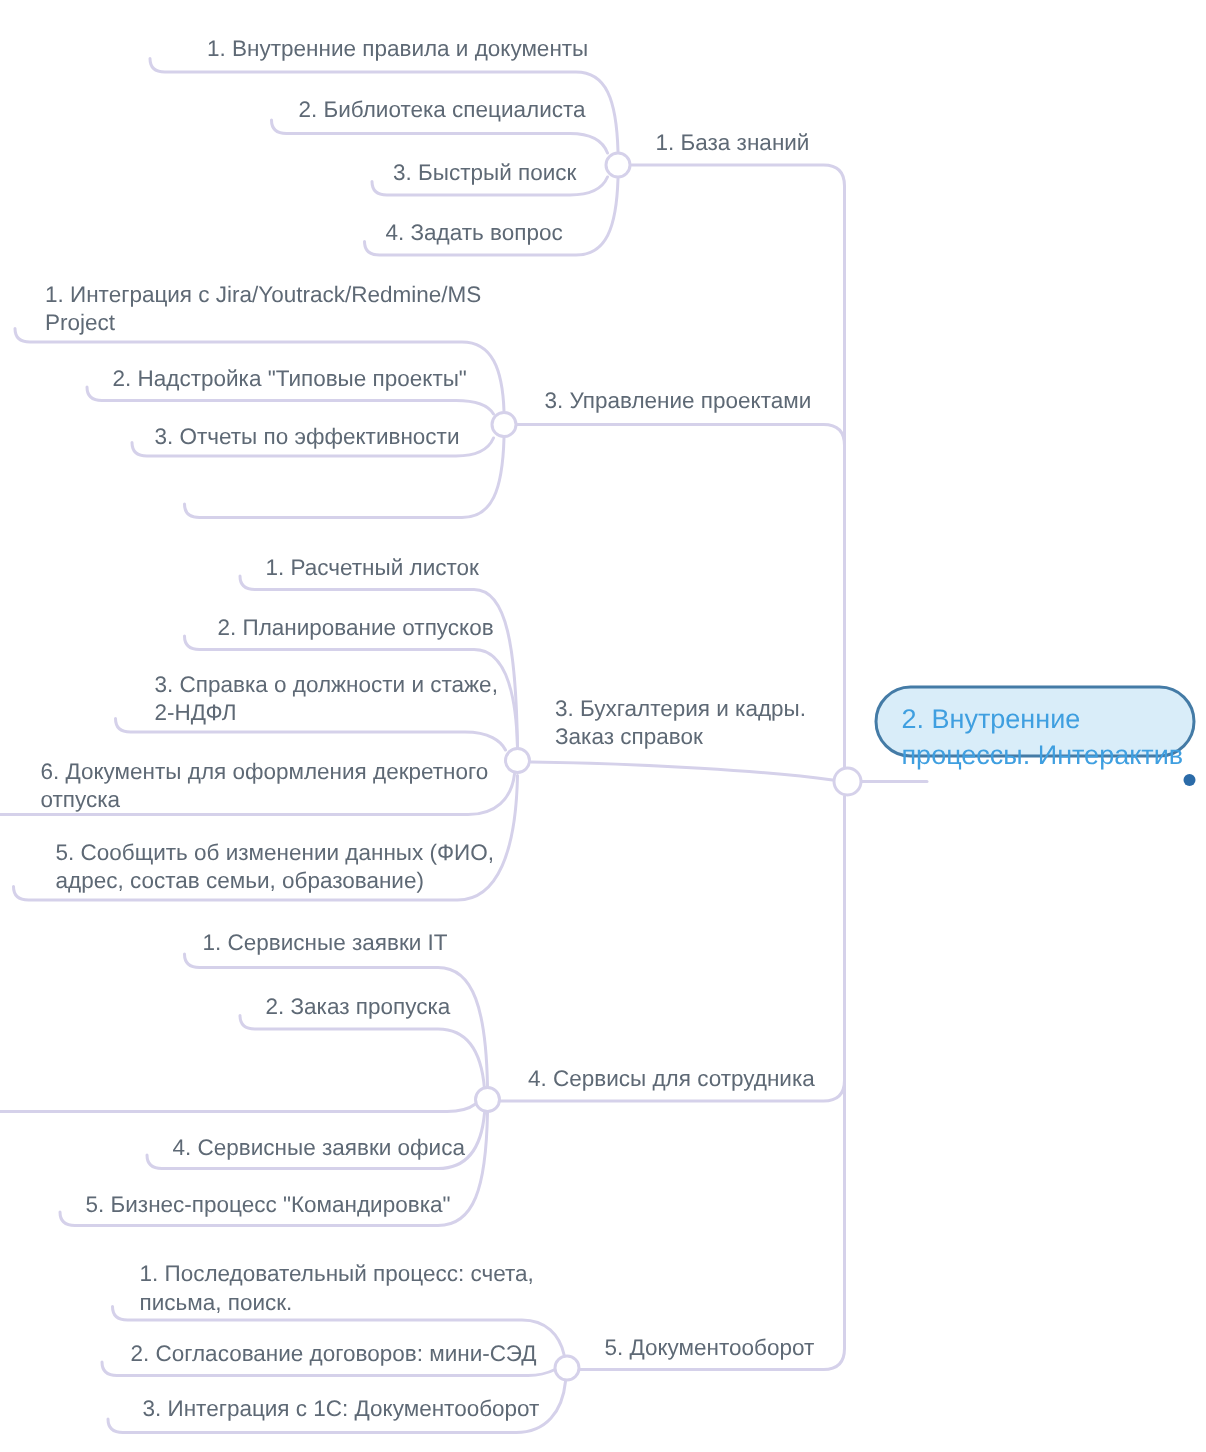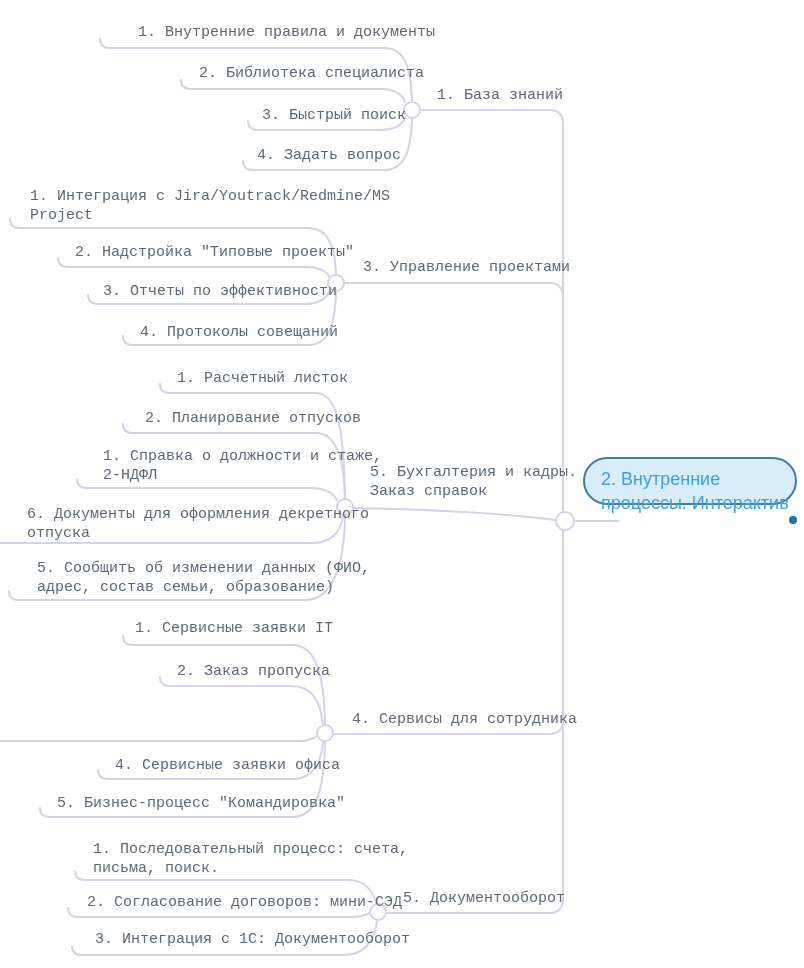--- a/index.html
+++ b/index.html
@@ -19,7 +19,6 @@
     line-height:19px;
     white-space:nowrap;
     cursor:default;
-    font-family:Liberation Mono, monospace;
   }
   .node .ln{white-space:nowrap;}
   .root-node{

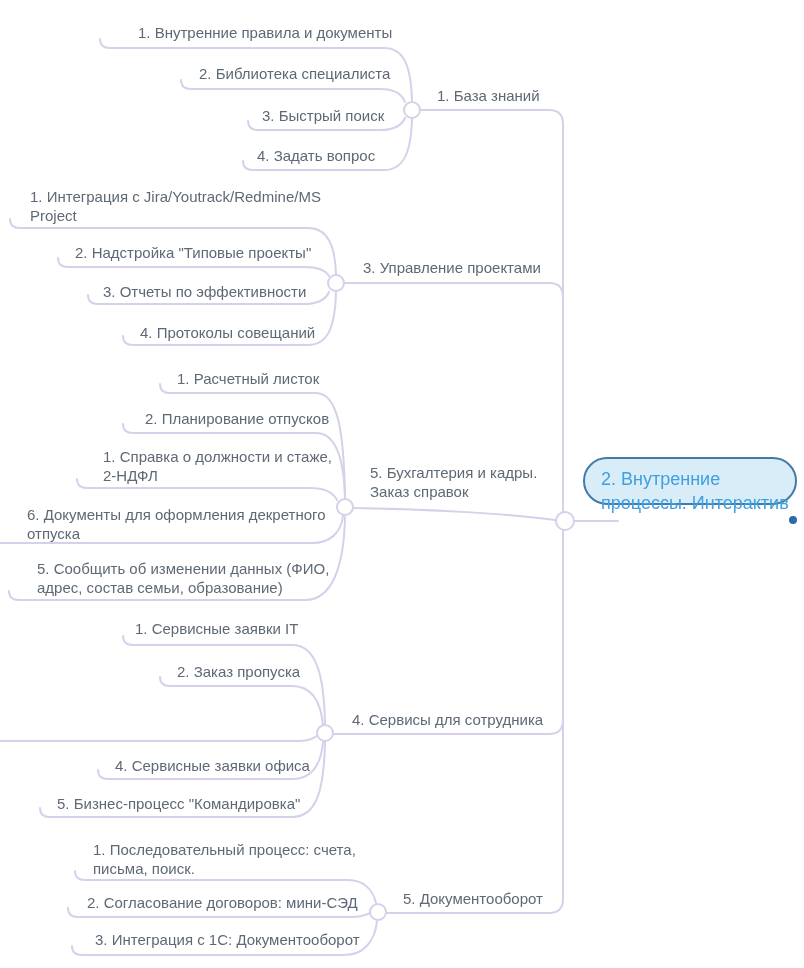--- a/index.html
+++ b/index.html
@@ -120,9 +120,6 @@
   <div class="node" style="left:103px;top:282px">
       <div class="ln">3. Отчеты по эффективности</div>
     </div>
-  <div class="node" style="left:140px;top:323px">
-      <div class="ln">4. Протоколы совещаний</div>
-    </div>
 
   <div class="node" style="left:370px;top:463px">
     <div class="ln">5. Бухгалтерия и кадры.</div>

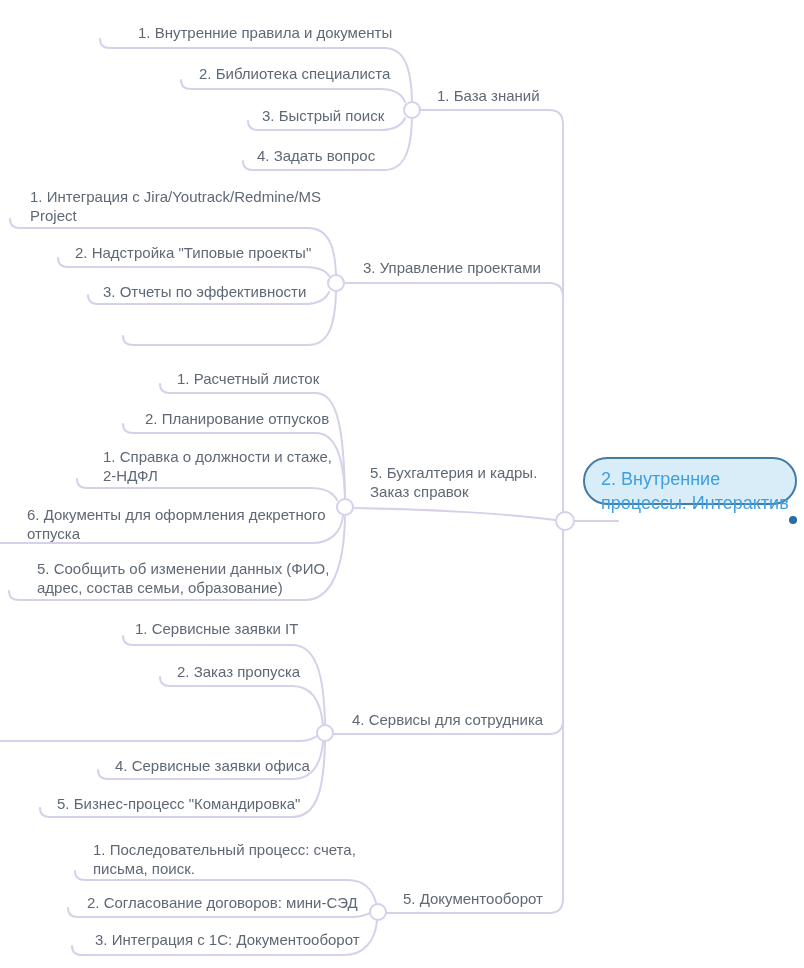--- a/index.html
+++ b/index.html
@@ -132,7 +132,7 @@
       <div class="ln">2. Планирование отпусков</div>
     </div>
   <div class="node" style="left:103px;top:447px">
-    <div class="ln">1. Справка о должности и стаже,</div>
+    <div class="ln">3. Справка о должности и стаже,</div>
     <div class="ln">2-НДФЛ</div>
   </div>
   <div class="node" style="left:27px;top:505px">

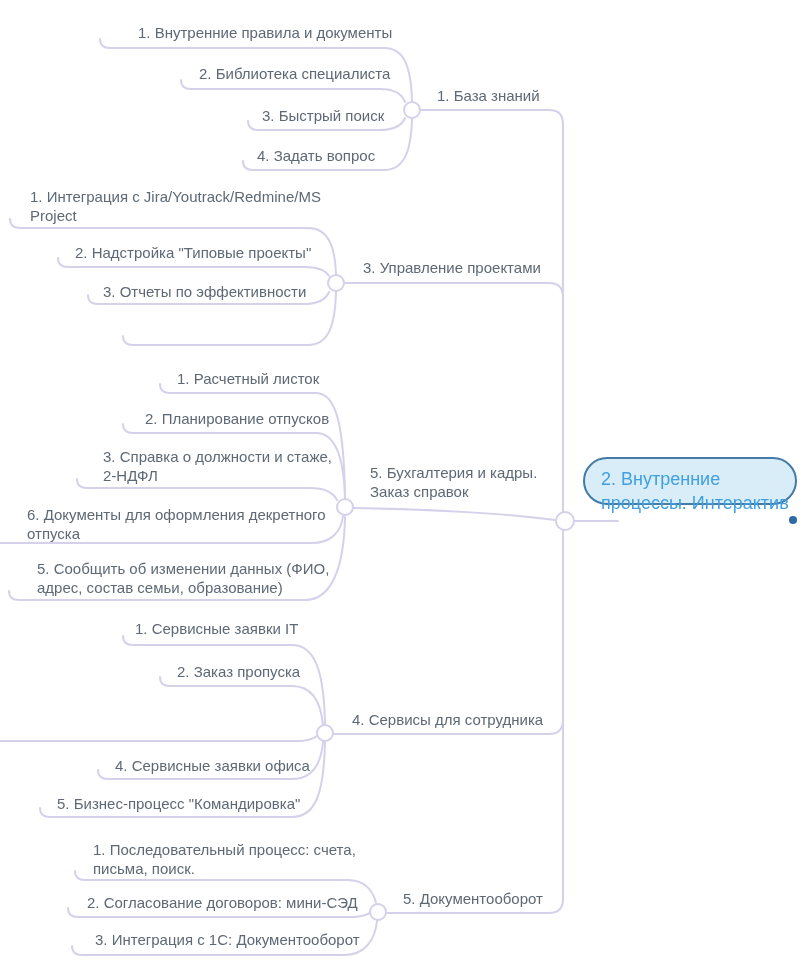--- a/index.html
+++ b/index.html
@@ -122,7 +122,7 @@
     </div>
 
   <div class="node" style="left:370px;top:463px">
-    <div class="ln">5. Бухгалтерия и кадры.</div>
+    <div class="ln">3. Бухгалтерия и кадры.</div>
     <div class="ln">Заказ справок</div>
   </div>
   <div class="node" style="left:177px;top:369px">

